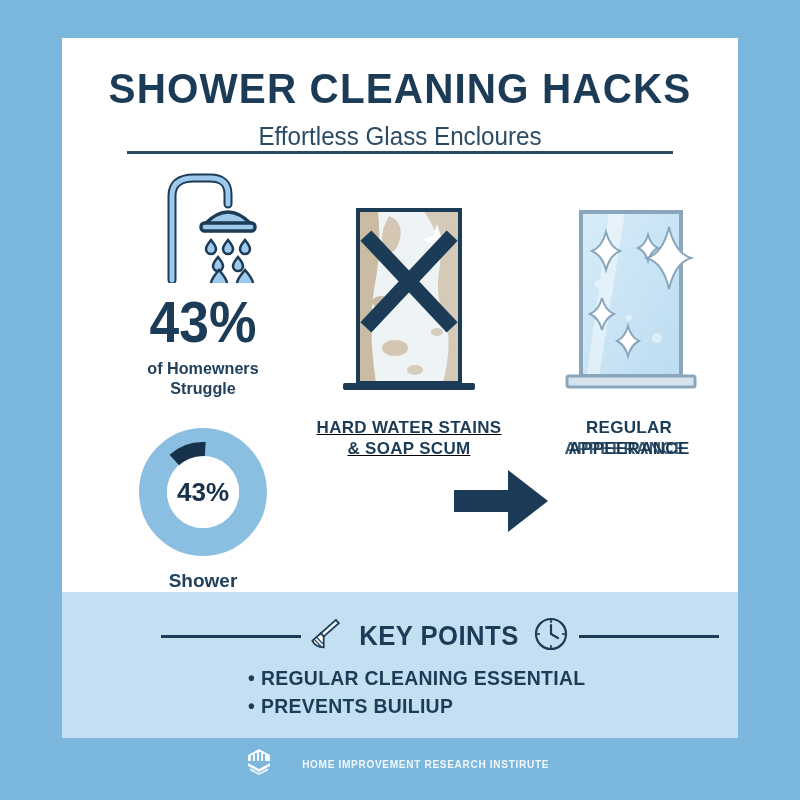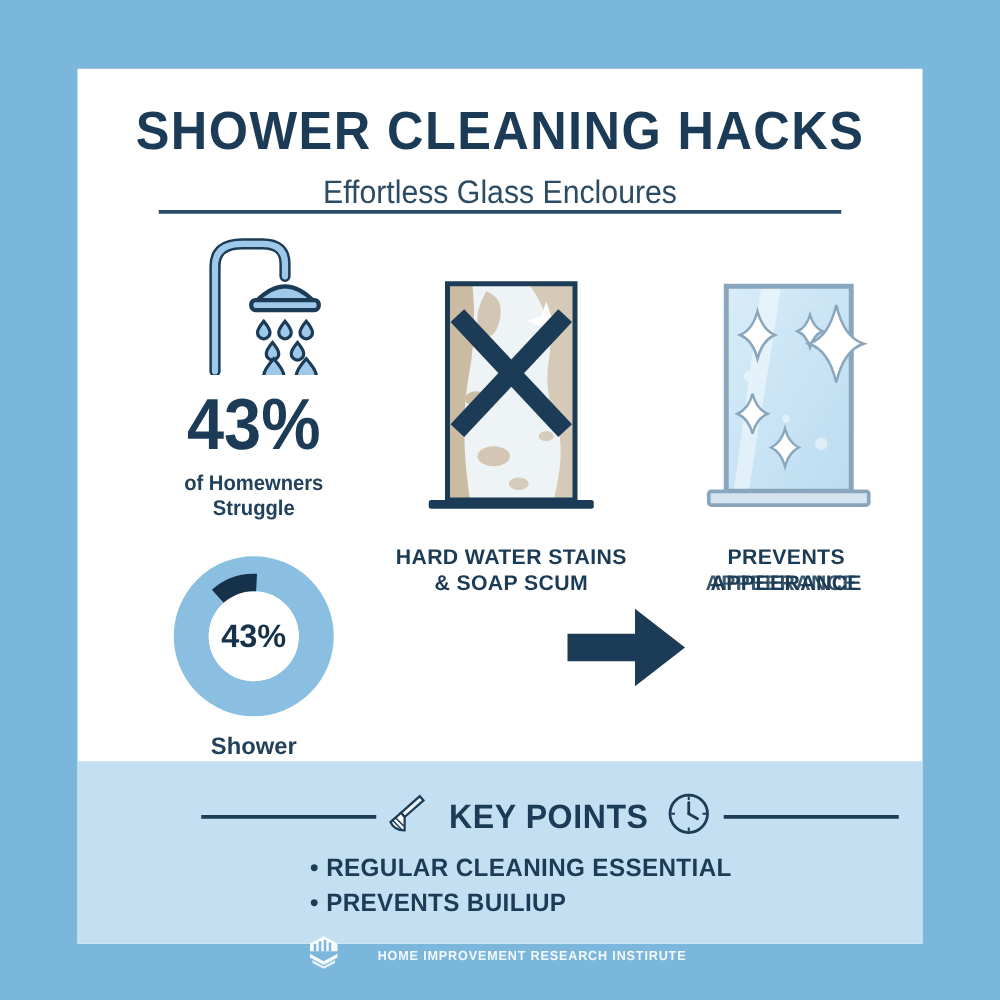--- a/index.html
+++ b/index.html
@@ -22,7 +22,7 @@
   .card {
     position: absolute;
     left: 62px;
-    top: 55px;
+    top: 38px;
     width: 676px;
     height: 700px;
     background: #ffffff;

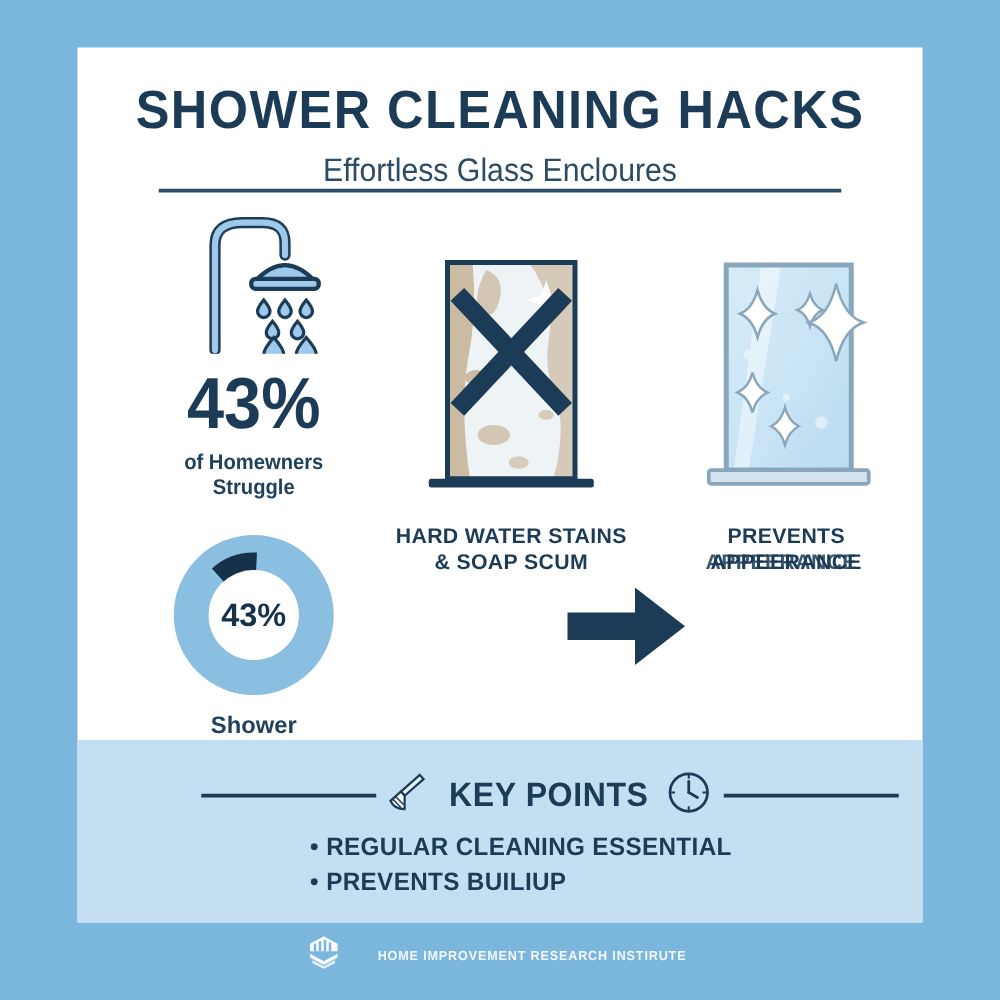--- a/index.html
+++ b/index.html
@@ -139,7 +139,7 @@
     line-height: 1.25;
     letter-spacing: 0.3px;
   }
-  .panel-middle { left: 232px; top: 160px; width: 230px; }
+  .panel-middle { left: 232px; top: 160px; width: 230px; text-decoration: underline; }
   .panel-right  { left: 452px; top: 160px; width: 230px; }
   .panel-right .panel-caption { position: relative; }
   .glitch-overlay {

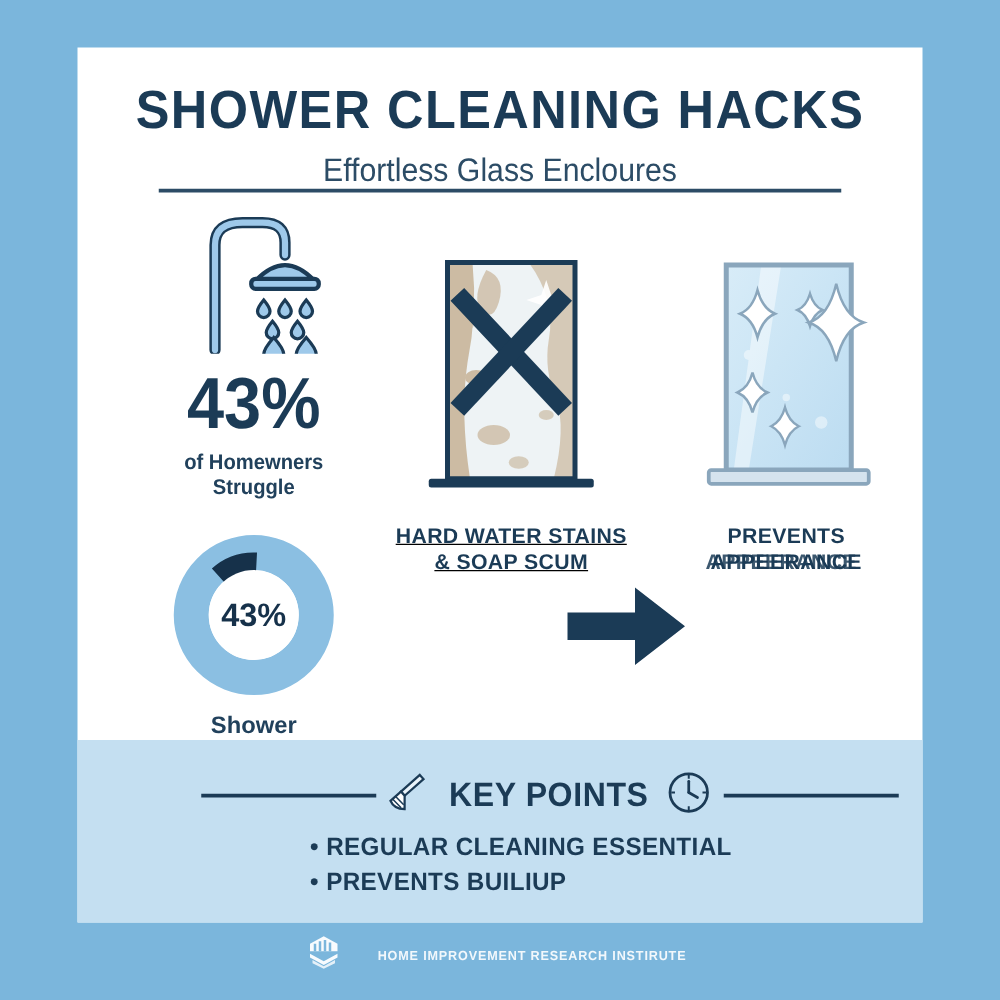--- a/index.html
+++ b/index.html
@@ -353,7 +353,7 @@
         </svg>
       </span>
       <div class="panel-caption">
-        <span>PREVENTS</span><br>
+        <span>REGULAR</span><br>
         <span>APPEERANCE</span>
         <div class="glitch-overlay">APPEERANCE</div>
       </div>

